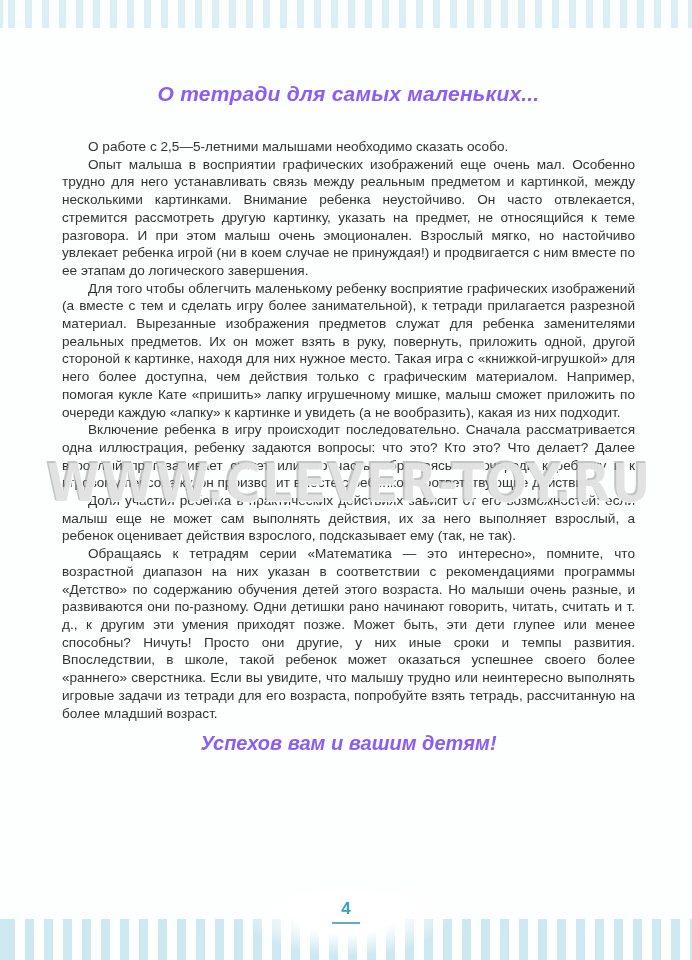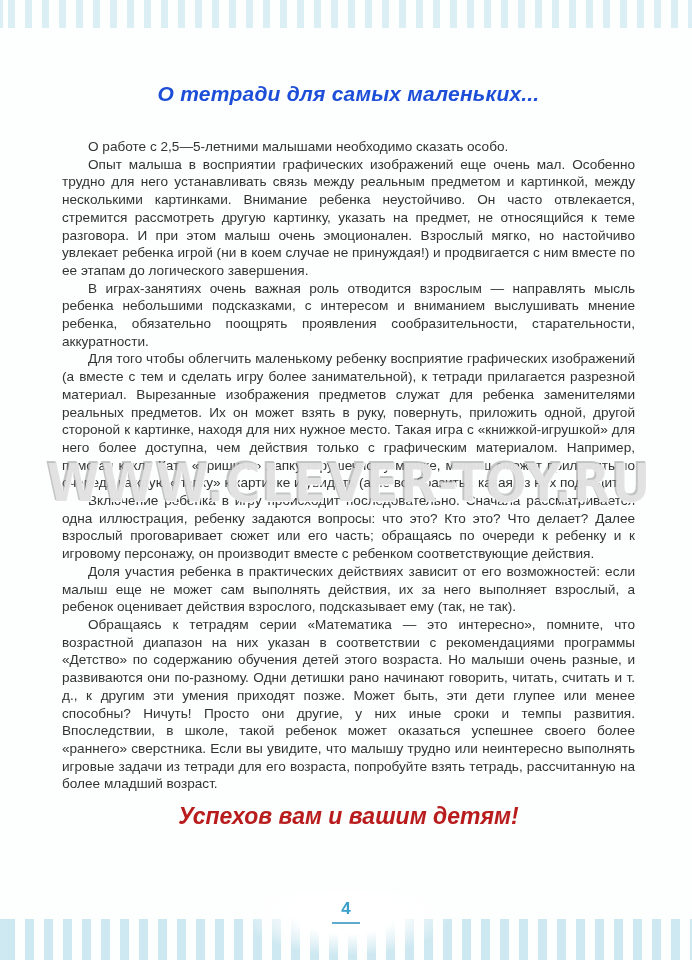--- a/index.html
+++ b/index.html
@@ -57,7 +57,7 @@
     font-size: 21px;
     font-weight: bold;
     font-style: italic;
-    color: #1d4ed8;
+    color: #8b5cf6;
     letter-spacing: 0.2px;
   }
   .bodytext p {

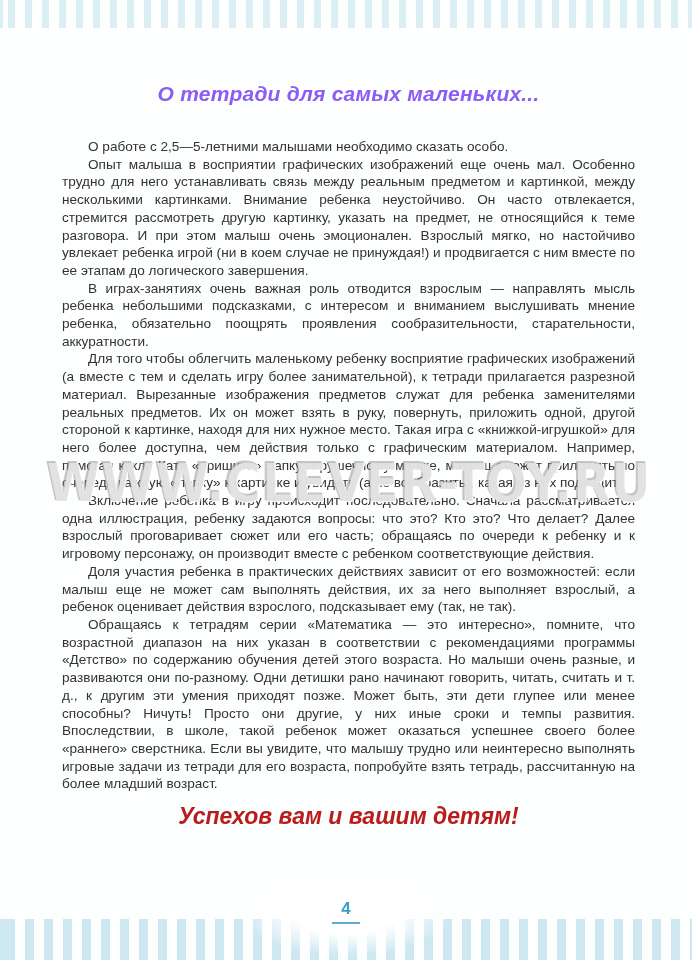--- a/index.html
+++ b/index.html
@@ -123,7 +123,6 @@
     <div class="bodytext">
         <p>О работе с 2,5—5-летними малышами необходимо сказать особо.</p>
         <p>Опыт малыша в восприятии графических изображений еще очень мал. Особенно трудно для него устанавливать связь между реальным предметом и картинкой, между несколькими картинками. Внимание ребенка неустойчиво. Он часто отвлекается, стремится рассмотреть другую картинку, указать на предмет, не относящийся к теме разговора. И при этом малыш очень эмоционален. Взрослый мягко, но настойчиво увлекает ребенка игрой (ни в коем случае не принуждая!) и продвигается с ним вместе по ее этапам до логического завершения.</p>
-        <p>В играх-занятиях очень важная роль отводится взрослым — направлять мысль ребенка небольшими подсказками, с интересом и вниманием выслушивать мнение ребенка, обязательно поощрять проявления сообразительности, старательности, аккуратности.</p>
         <p>Для того чтобы облегчить маленькому ребенку восприятие графических изображений (а вместе с тем и сделать игру более занимательной), к тетради прилагается разрезной материал. Вырезанные изображения предметов служат для ребенка заменителями реальных предметов. Их он может взять в руку, повернуть, приложить одной, другой стороной к картинке, находя для них нужное место. Такая игра с «книжкой-игрушкой» для него более доступна, чем действия только с графическим материалом. Например, помогая кукле Кате «пришить» лапку игрушечному мишке, малыш сможет приложить по очереди каждую «лапку» к картинке и увидеть (а не вообразить), какая из них подходит.</p>
         <p>Включение ребенка в игру происходит последовательно. Сначала рассматривается одна иллюстрация, ребенку задаются вопросы: что это? Кто это? Что делает? Далее взрослый проговаривает сюжет или его часть; обращаясь по очереди к ребенку и к игровому персонажу, он производит вместе с ребенком соответствующие действия.</p>
         <p>Доля участия ребенка в практических действиях зависит от его возможностей: если малыш еще не может сам выполнять действия, их за него выполняет взрослый, а ребенок оценивает действия взрослого, подсказывает ему (так, не так).</p>

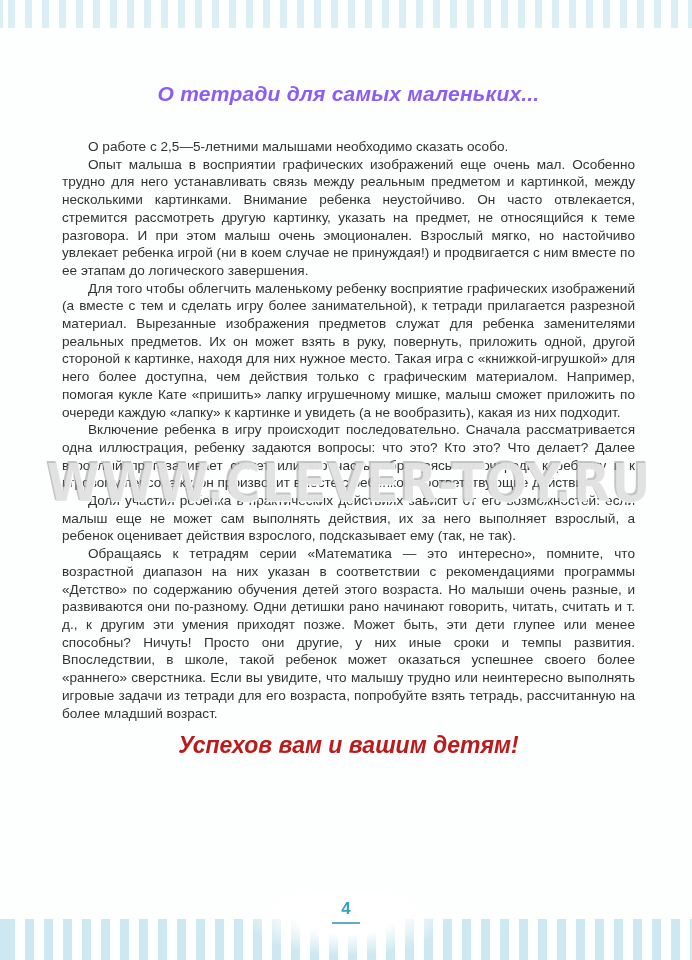--- a/index.html
+++ b/index.html
@@ -72,10 +72,10 @@
   .closing {
     margin: 10px 0 0 0;
     text-align: center;
-    font-size: 23px;
+    font-size: 20px;
     font-weight: bold;
     font-style: italic;
-    color: #b91c1c;
+    color: #8b5cf6;
   }
   .watermark {
     position: absolute;

